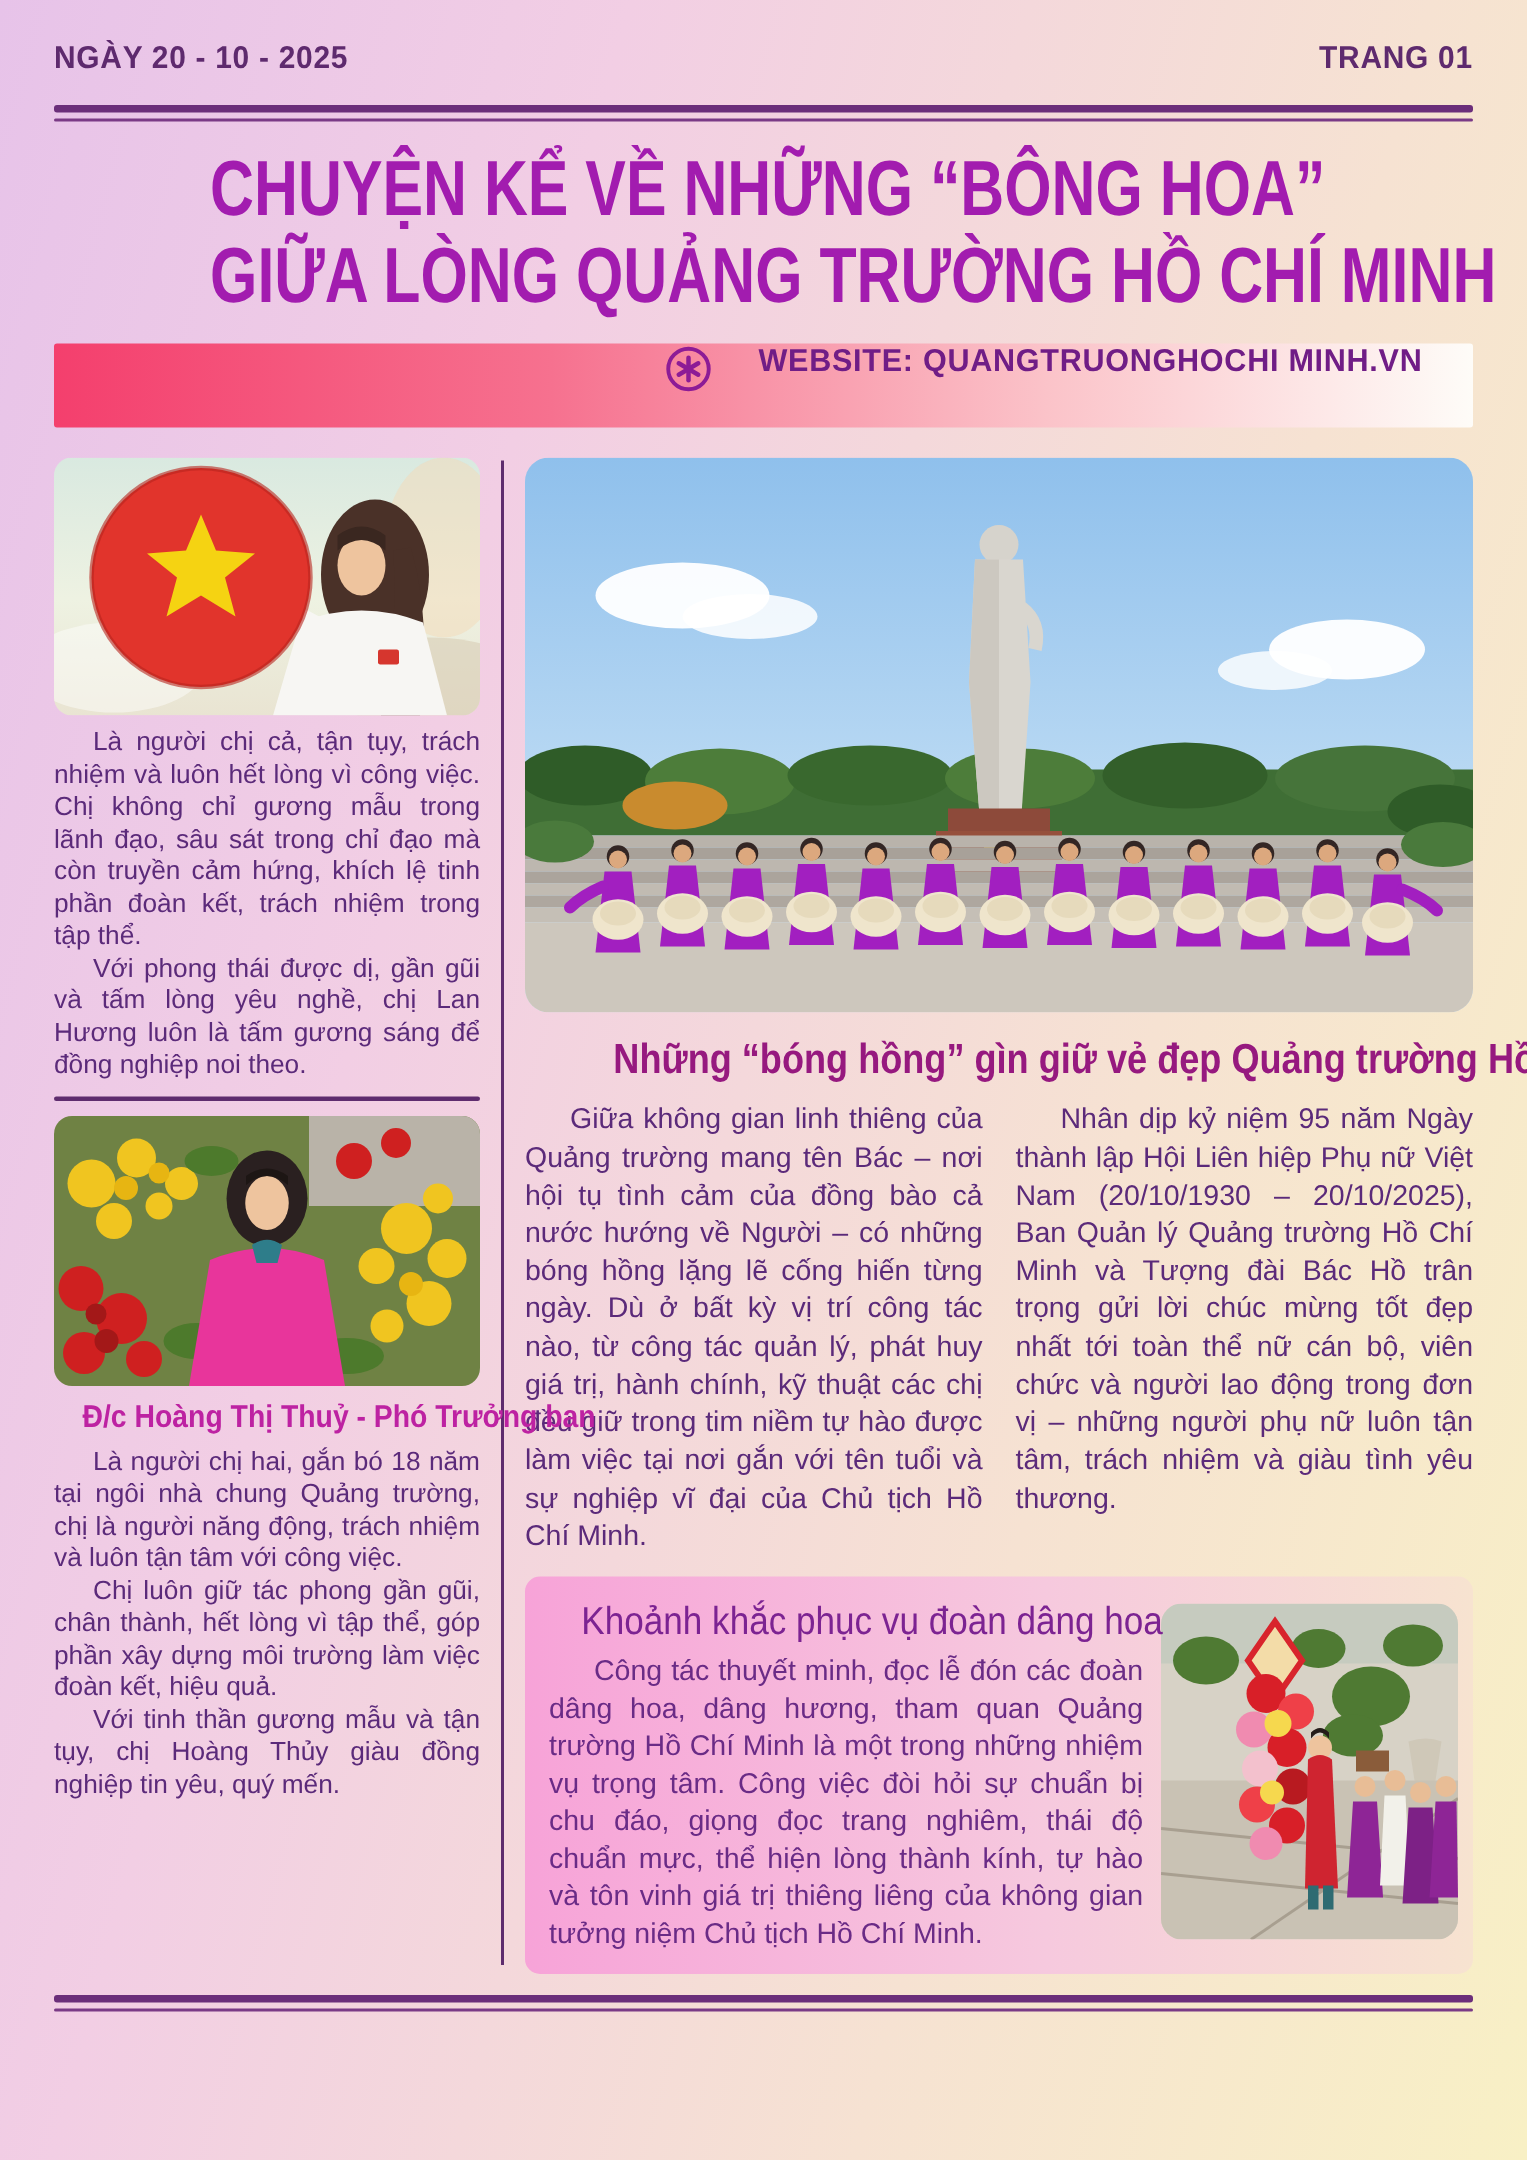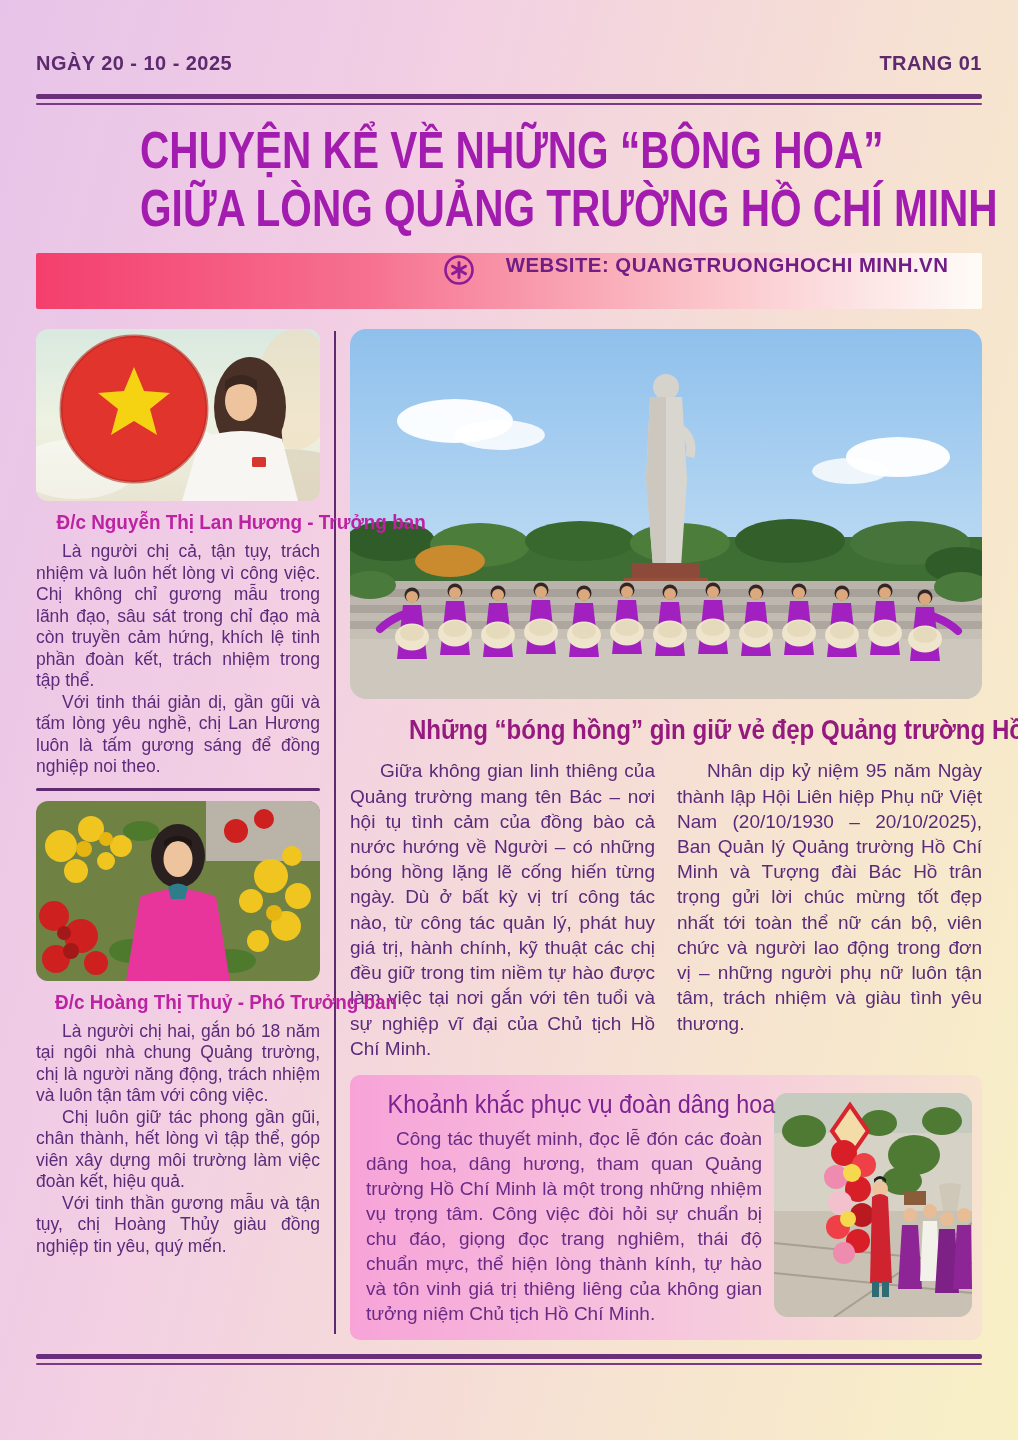--- a/index.html
+++ b/index.html
@@ -8,7 +8,7 @@
     font-family:"Liberation Sans",sans-serif;
     background:linear-gradient(105deg,#e7c3e9 0%,#f2cee4 30%,#f6e2d2 68%,#f8f0c5 100%);
   }
-  .page{position:relative;width:946px;margin:12px auto;padding-top:36px;}
+  .page{position:relative;width:946px;margin:0 auto;padding-top:24px;}
   
   .hdr{display:flex;justify-content:space-between;align-items:center;height:30px;
        color:#5e2a6e;font-weight:bold;font-size:21px;letter-spacing:.5px;}

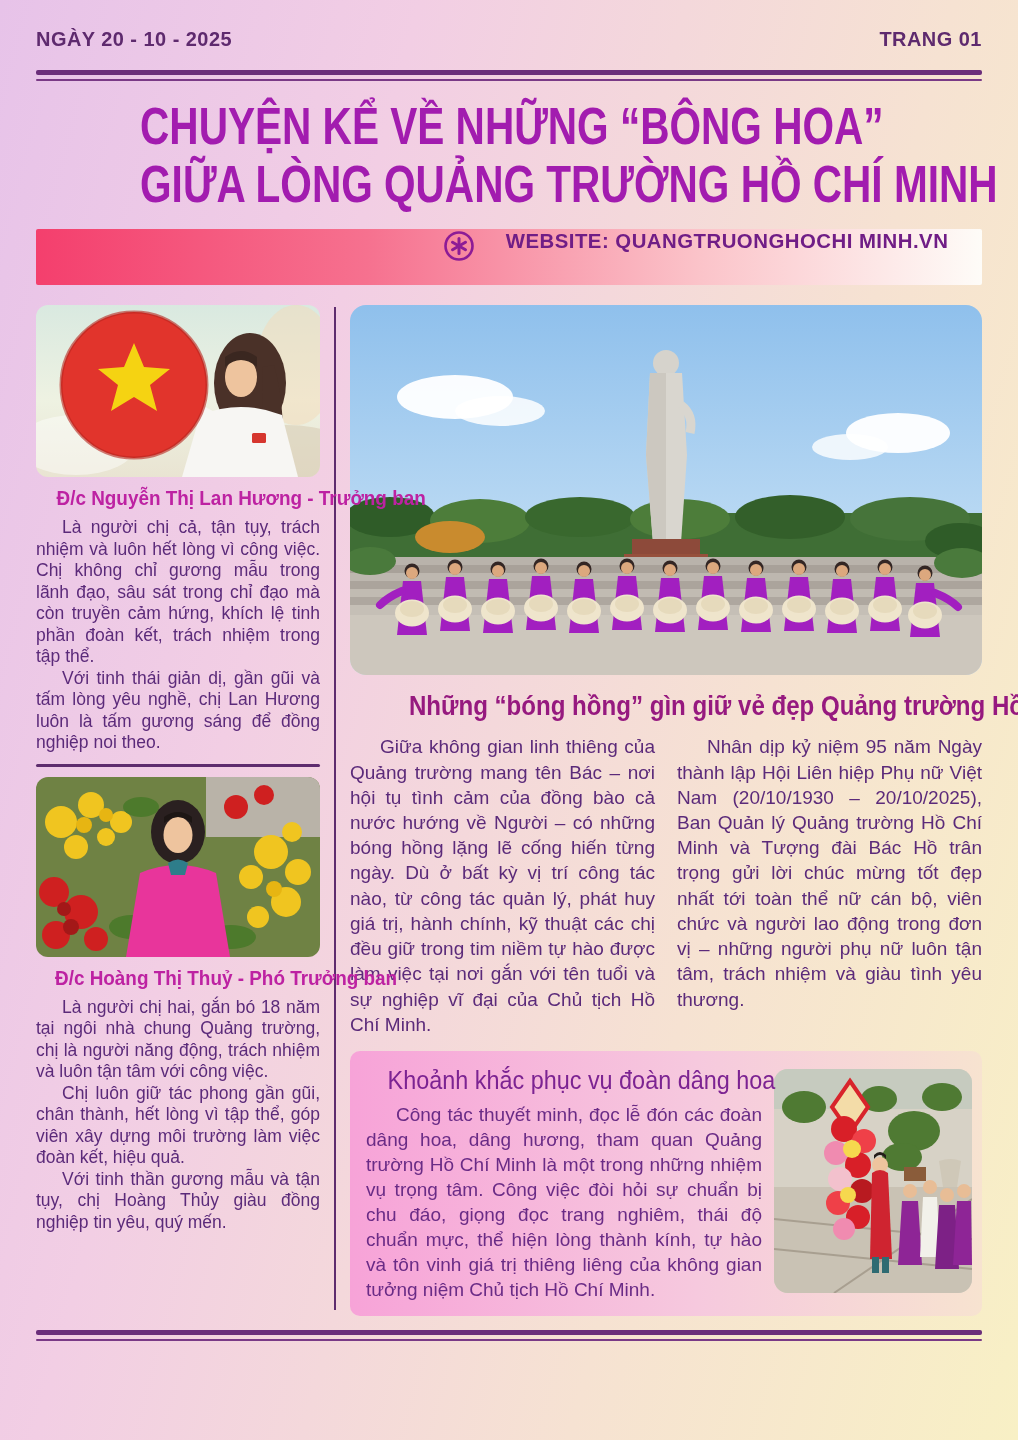--- a/index.html
+++ b/index.html
@@ -114,9 +114,6 @@
           <circle cx="98" cy="80" r="73" fill="none" stroke="#b8241e" stroke-width="3" opacity=".6"></circle>
           <path d="M98,38 L108,62 L134,64 L114,80 L121,106 L98,92 L75,106 L82,80 L62,64 L88,62 Z" fill="#f5d312"></path>
         </svg>
-      </div>
-      <div class="pcap">
-        <span>Đ/c Nguyễn Thị Lan Hương - Trưởng ban</span>
       </div>
       <div class="bio">
         <p>Là người chị cả, tận tụy, trách nhiệm và luôn hết lòng vì công việc. Chị không chỉ gương mẫu trong lãnh đạo, sâu sát trong chỉ đạo mà còn truyền cảm hứng, khích lệ tinh phần đoàn kết, trách nhiệm trong tập thể.</p>

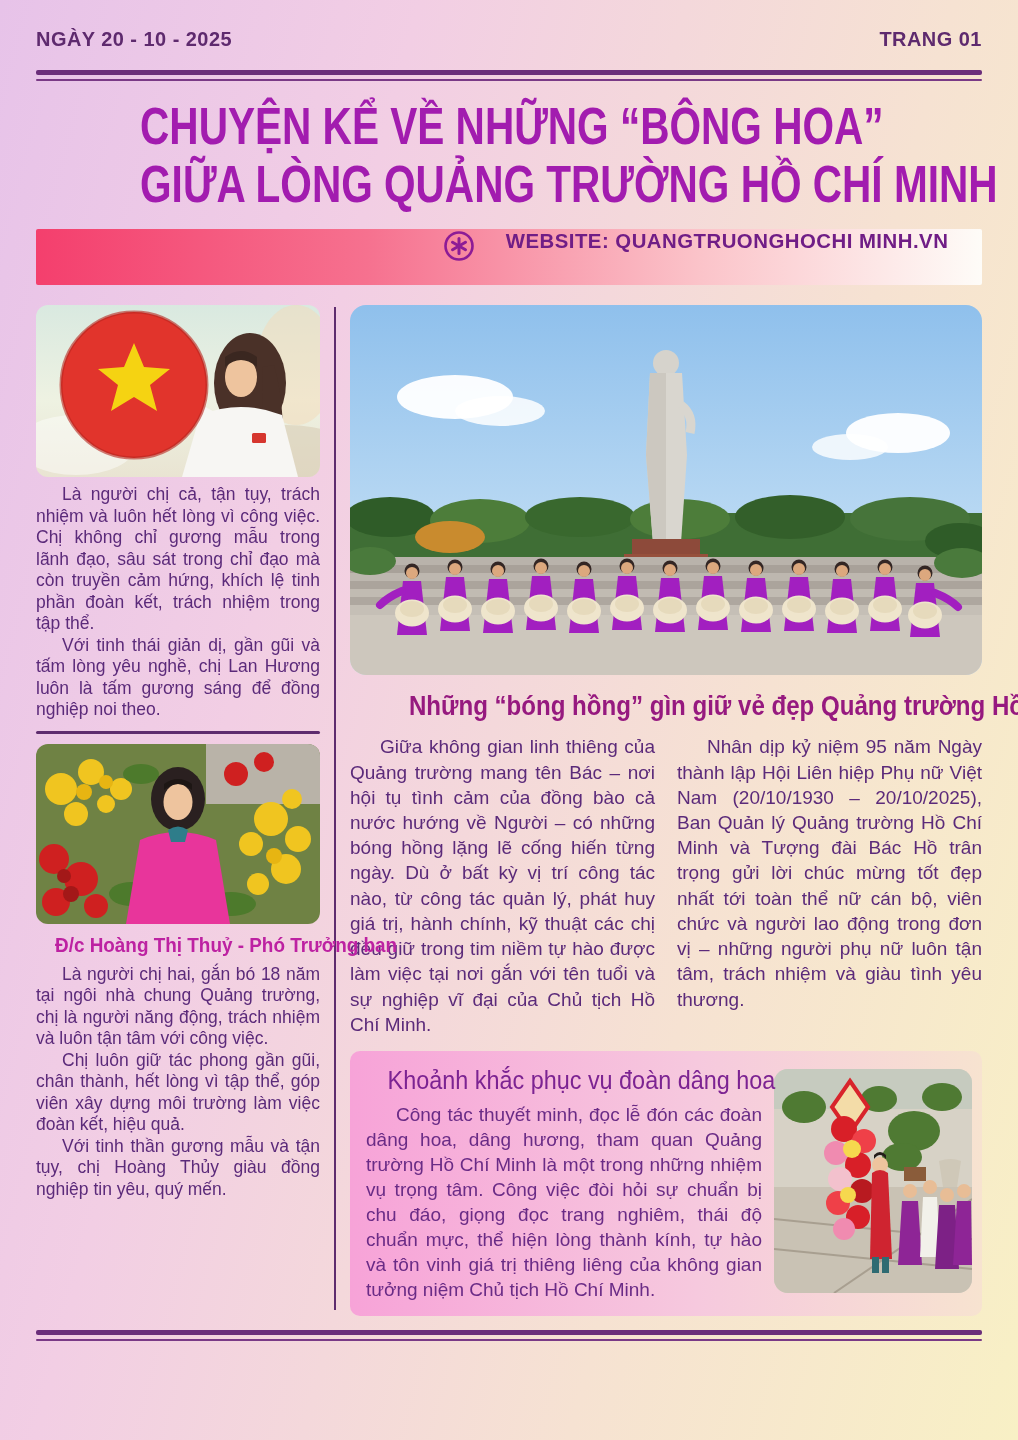--- a/index.html
+++ b/index.html
@@ -117,7 +117,7 @@
       </div>
       <div class="bio">
         <p>Là người chị cả, tận tụy, trách nhiệm và luôn hết lòng vì công việc. Chị không chỉ gương mẫu trong lãnh đạo, sâu sát trong chỉ đạo mà còn truyền cảm hứng, khích lệ tinh phần đoàn kết, trách nhiệm trong tập thể.</p>
-        <p>Với tinh thái giản dị, gần gũi và tấm lòng yêu nghề, chị Lan Hương luôn là tấm gương sáng để đồng nghiệp noi theo.</p>
+        <p>Với phong thái được dị, gần gũi và tấm lòng yêu nghề, chị Lan Hương luôn là tấm gương sáng để đồng nghiệp noi theo.</p>
       </div>
 
       <div class="hdiv"></div>

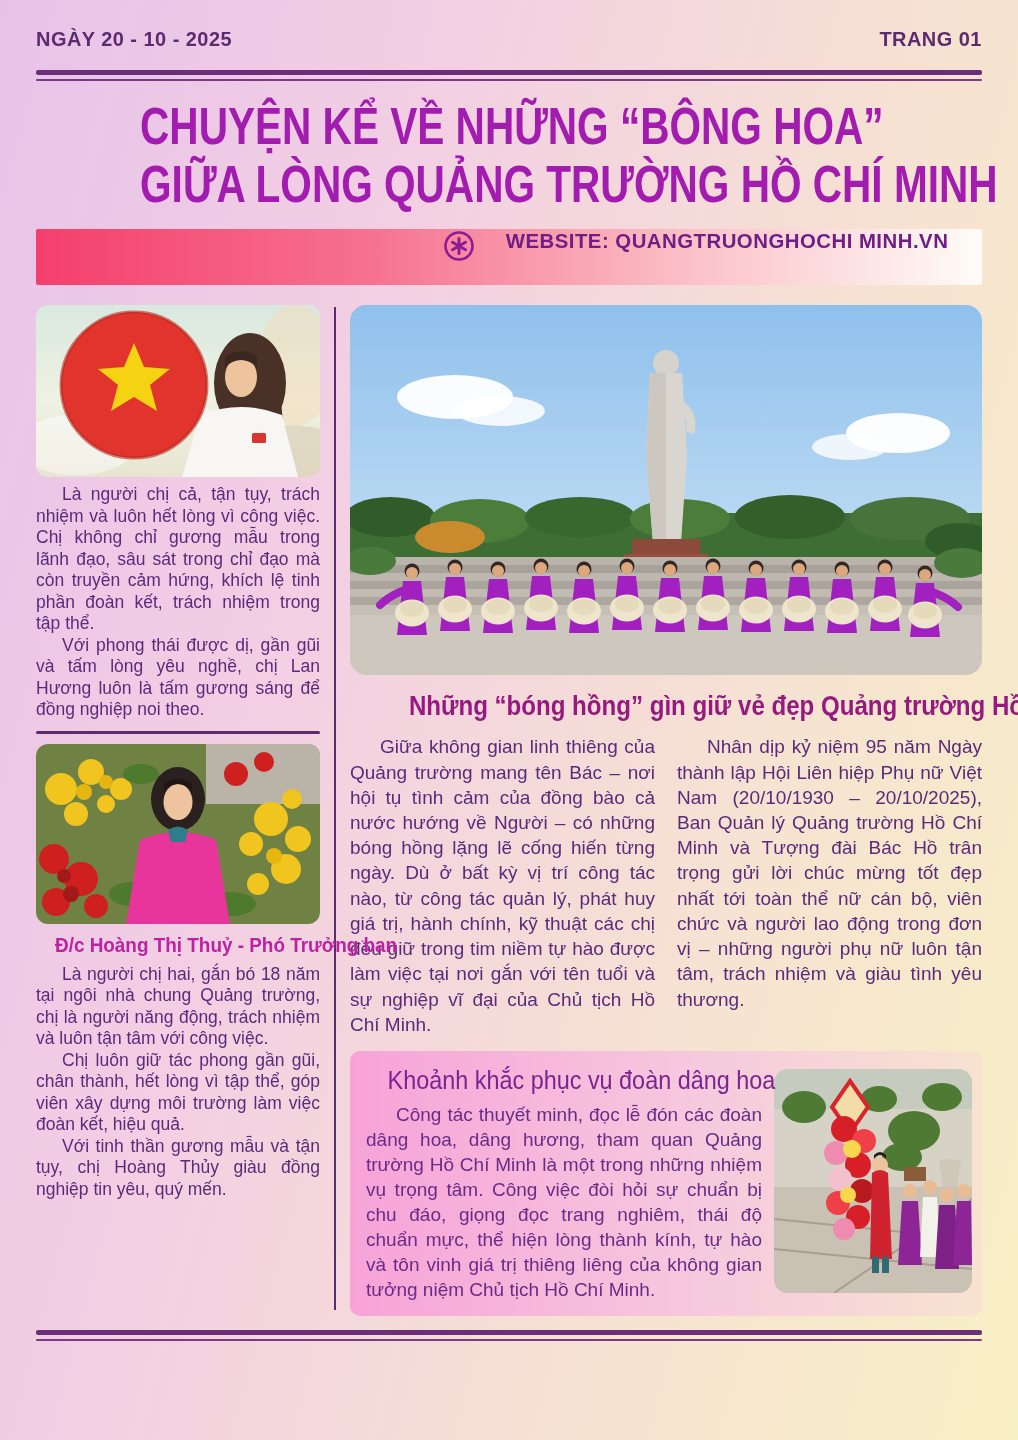--- a/index.html
+++ b/index.html
@@ -174,7 +174,7 @@
       </div>
       <div class="bio">
         <p>Là người chị hai, gắn bó 18 năm tại ngôi nhà chung Quảng trường, chị là người năng động, trách nhiệm và luôn tận tâm với công việc.</p>
-        <p>Chị luôn giữ tác phong gần gũi, chân thành, hết lòng vì tập thể, góp viên xây dựng môi trường làm việc đoàn kết, hiệu quả.</p>
+        <p>Chị luôn giữ tác phong gần gũi, chân thành, hết lòng vì tập thể, góp phần xây dựng môi trường làm việc đoàn kết, hiệu quả.</p>
         <p>Với tinh thần gương mẫu và tận tụy, chị Hoàng Thủy giàu đồng nghiệp tin yêu, quý mến.</p>
       </div>
     </div>

